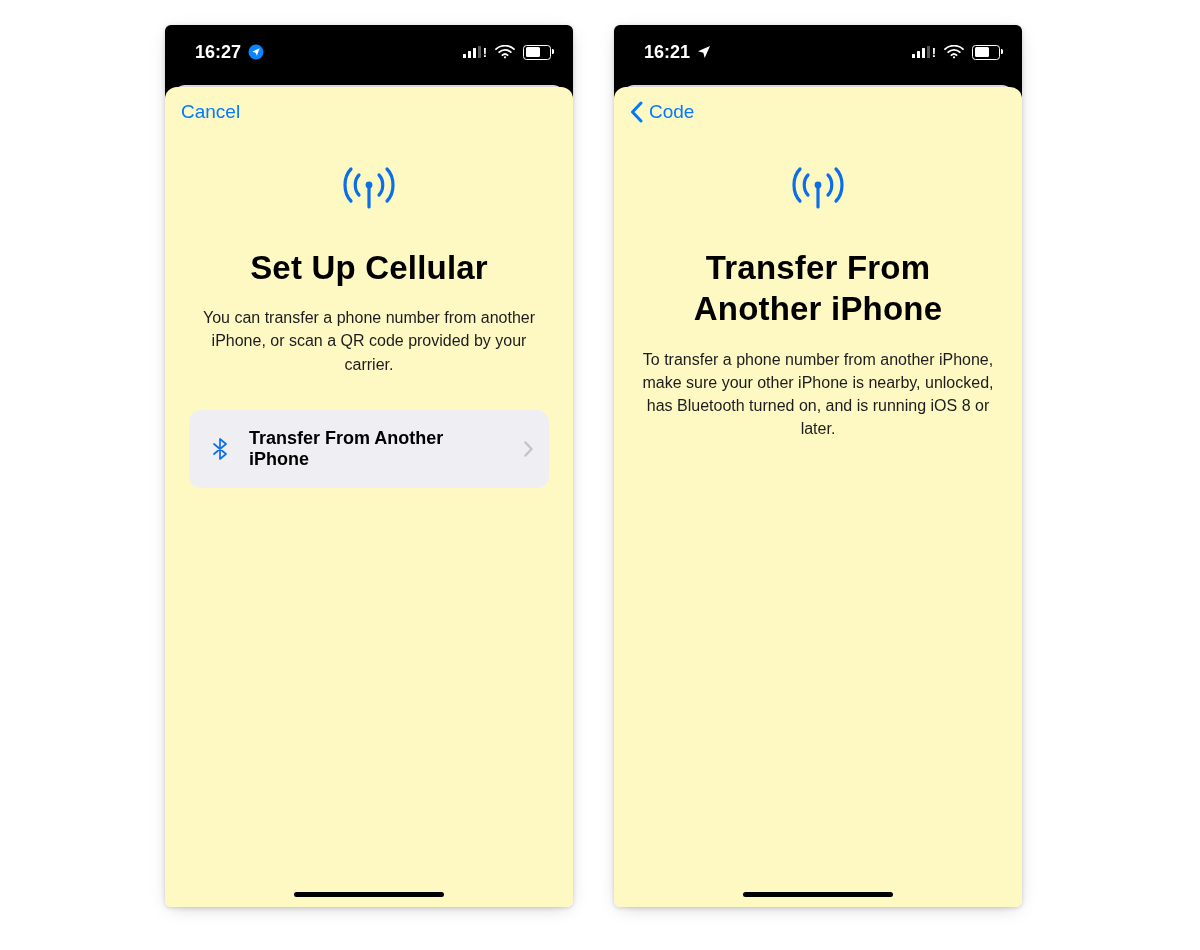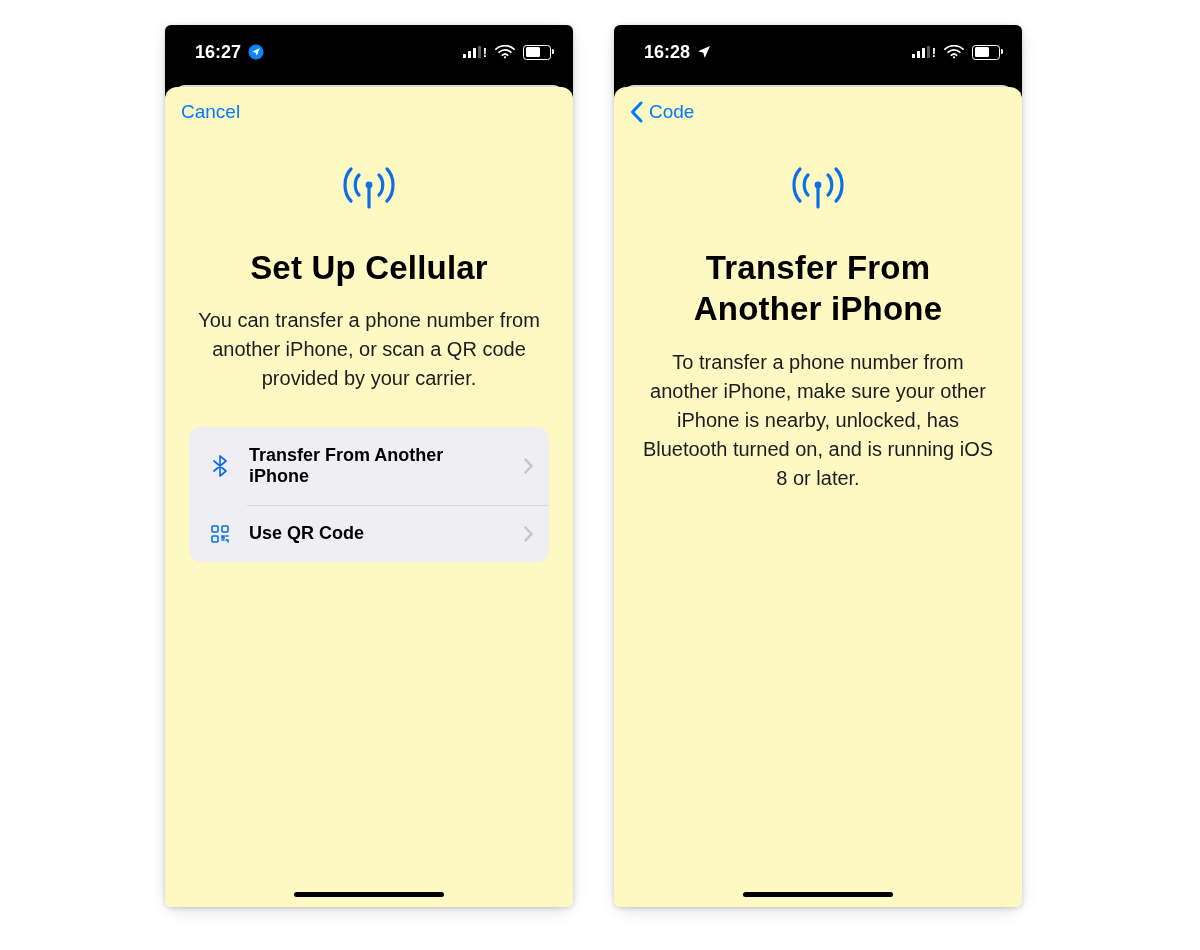--- a/index.html
+++ b/index.html
@@ -155,7 +155,7 @@
   <div class="phone right">
     <div class="statusbar">
       <div class="sb-left">
-        <span>16:28</span>
+        <span>16:21</span>
         <svg width="16" height="16" viewBox="0 0 24 24">
             <path d="M21 3 L3 11 L11 13 L13 21 Z" fill="#fff"></path>
           </svg>

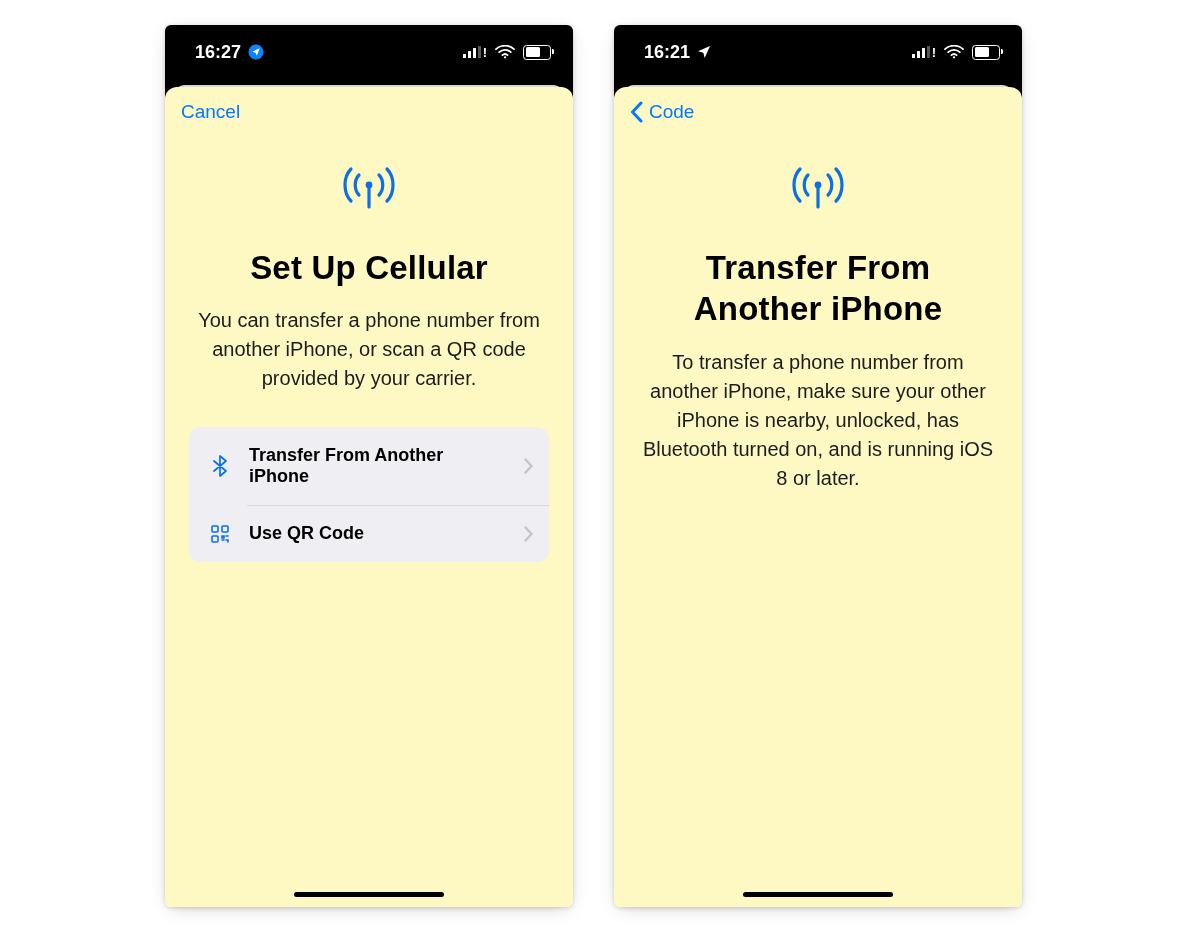--- a/index.html
+++ b/index.html
@@ -50,7 +50,7 @@
   .hero{display:flex;flex-direction:column;align-items:center;text-align:center;padding:0 28px;}
   .hero-icon{margin-top:28px;margin-bottom:38px;}
   .title{font-size:33px;font-weight:700;line-height:1.25;margin:0 0 18px 0;letter-spacing:.2px;}
-  .subtitle{font-size:20px;line-height:1.45;color:var(--subtext);margin:0 0 34px 0;}
+  .subtitle{font-size:16px;line-height:1.45;color:var(--subtext);margin:0 0 34px 0;}
 
   .option-group{margin:0 24px;background:var(--group-bg);border-radius:12px;overflow:hidden;}
   .option-row{display:flex;align-items:center;gap:18px;padding:18px 16px 18px 20px;position:relative;}

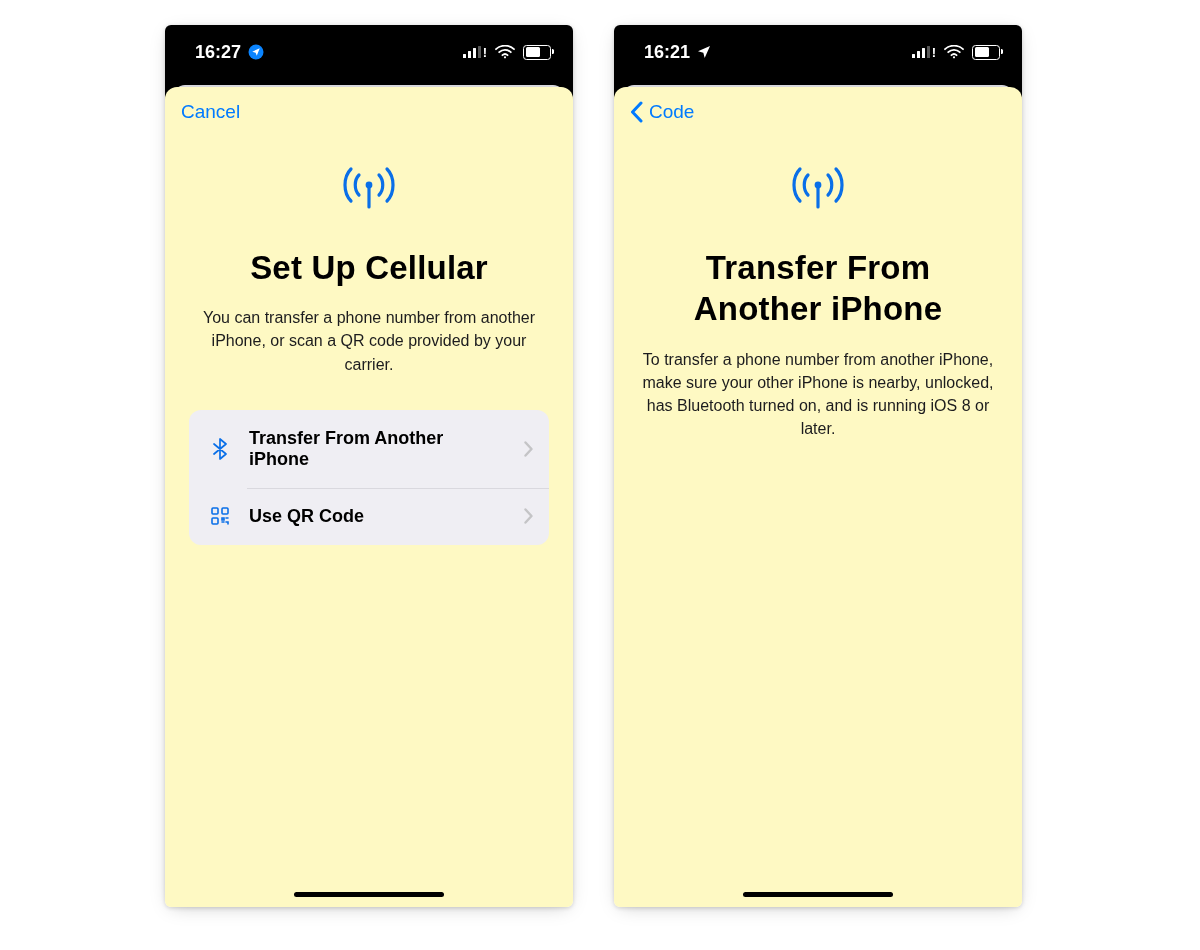--- a/index.html
+++ b/index.html
@@ -131,22 +131,6 @@
               </svg>
           </span>
         </div>
-        <div class="option-row">
-          <span class="row-icon">
-            <svg width="18" height="18" viewBox="0 0 18 18" fill="none" stroke="#0a6fe8" stroke-width="1.6">
-              <rect x="1" y="1" width="6" height="6" rx="1"></rect>
-              <rect x="11" y="1" width="6" height="6" rx="1"></rect>
-              <rect x="1" y="11" width="6" height="6" rx="1"></rect>
-              <path d="M11 11 h2 v2 h-2z M15 11 h2 M11 15 h2 M15 15 h2 v2" stroke-linecap="round"></path>
-            </svg>
-          </span>
-          <span class="row-label">Use QR Code</span>
-          <span class="row-chevron">
-            <svg width="9" height="16" viewBox="0 0 9 16" fill="none" stroke="currentColor" stroke-width="2.4" stroke-linecap="round" stroke-linejoin="round">
-                <path d="M1.5 1.5 L7.5 8 L1.5 14.5"></path>
-              </svg>
-          </span>
-        </div>
       </div>
       <div class="home-indicator"></div>
     </div>

